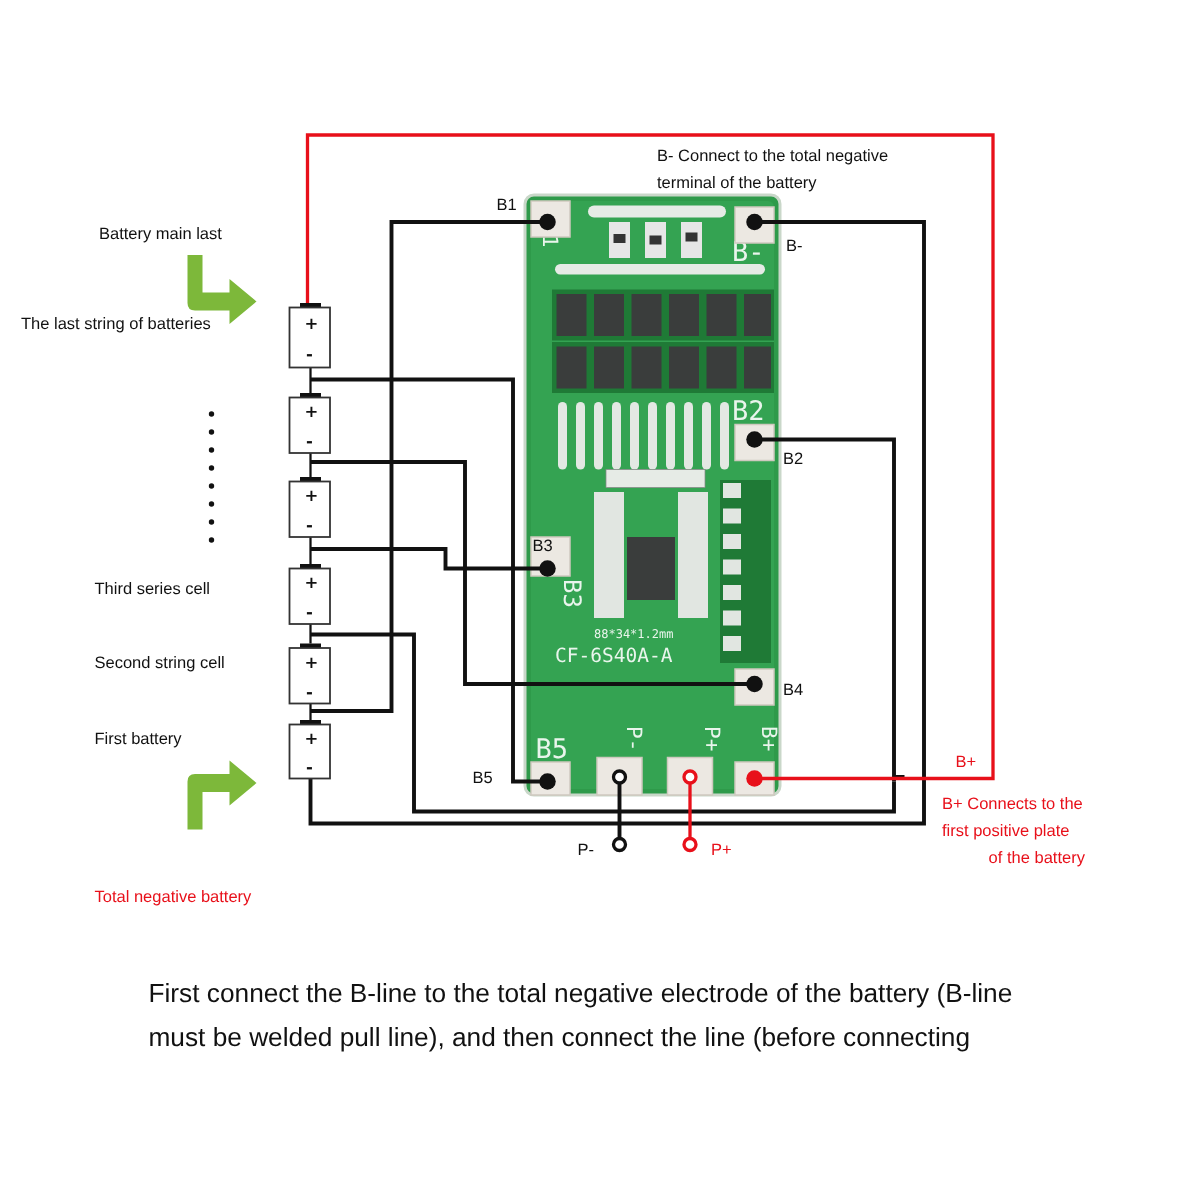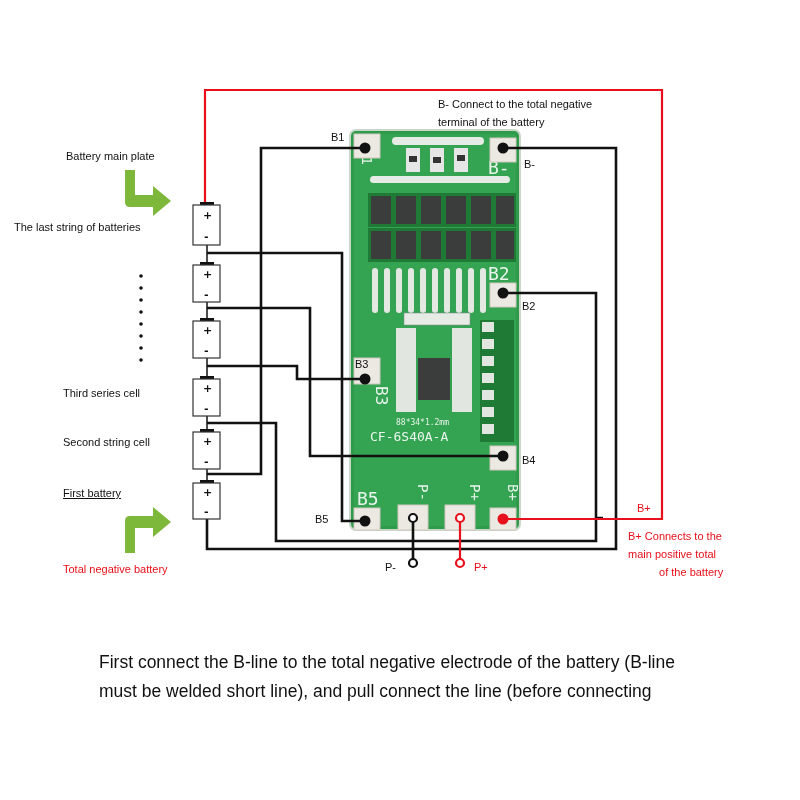--- a/index.html
+++ b/index.html
@@ -211,7 +211,7 @@
   <path d="M125,553 L135,553 L135,528 L153,528 L153,537 L171,522 L153,507 L153,516 L130,516 Q125,516 125,521 Z" fill="#7db83a"></path>
 </svg>
 
-<div class="lbl" style="left:66px; top:148px;">Battery main plate</div>
+<div class="lbl" style="left:66px; top:148px;">Battery main last</div>
 <div class="lbl" style="left:14px; top:219px;">The last string of batteries</div>
 <div class="lbl" style="left:63px; top:385px;">Third series cell</div>
 <div class="lbl" style="left:63px; top:434px;text-align:center;">Second string cell</div>

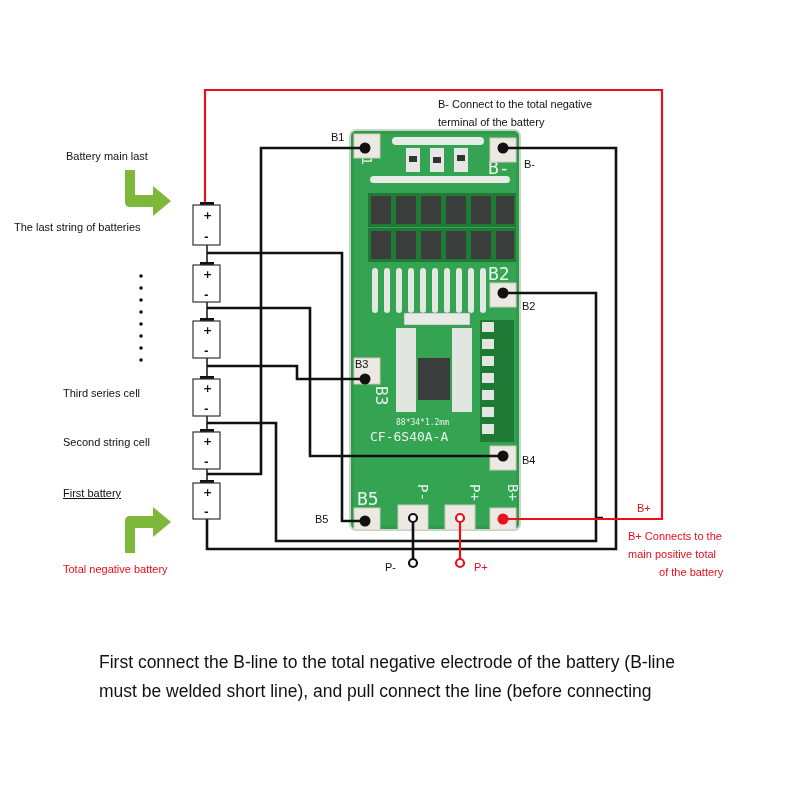--- a/index.html
+++ b/index.html
@@ -212,7 +212,7 @@
 </svg>
 
 <div class="lbl" style="left:66px; top:148px;">Battery main last</div>
-<div class="lbl" style="left:14px; top:219px;">The last string of batteries</div>
+<div class="lbl" style="left:14px; top:208px;">The last string of batteries</div>
 <div class="lbl" style="left:63px; top:385px;">Third series cell</div>
 <div class="lbl" style="left:63px; top:434px;text-align:center;">Second string cell</div>
 <div class="lbl" style="left:63px; top:485px;text-decoration:underline;">First battery</div>

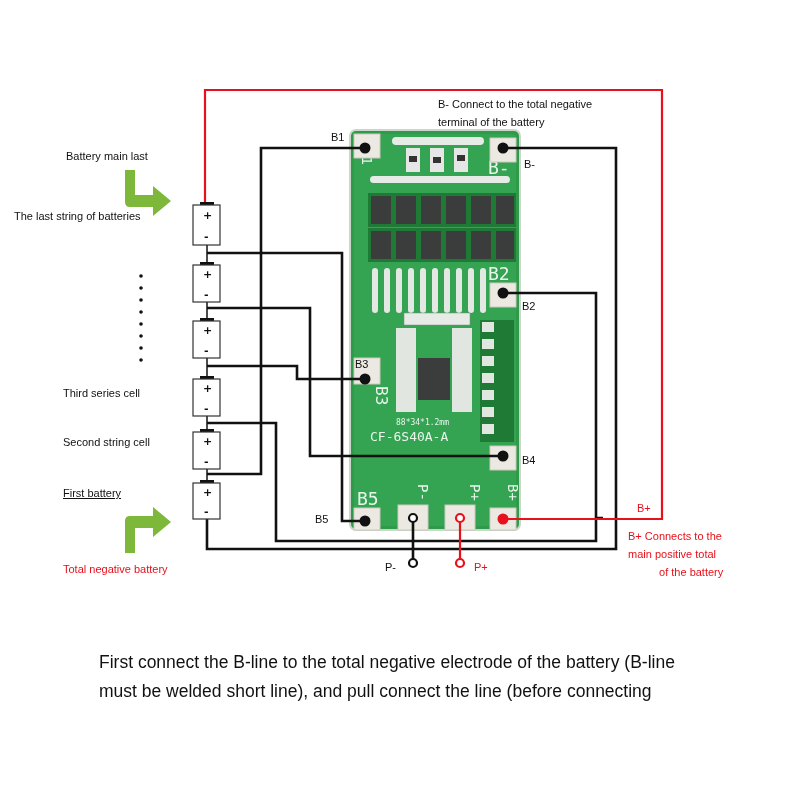--- a/index.html
+++ b/index.html
@@ -215,7 +215,7 @@
 <div class="lbl" style="left:14px; top:208px;">The last string of batteries</div>
 <div class="lbl" style="left:63px; top:385px;">Third series cell</div>
 <div class="lbl" style="left:63px; top:434px;text-align:center;">Second string cell</div>
-<div class="lbl" style="left:63px; top:485px;text-decoration:underline;">First battery</div>
+<div class="lbl" style="left:63px; top:485px;">First battery</div>
 <div class="lbl red" style="left:63px; top:561px;text-align:center;">Total negative battery</div>
 
 <div class="lbl" style="left:438px; top:96px;">B- Connect to the total negative</div>

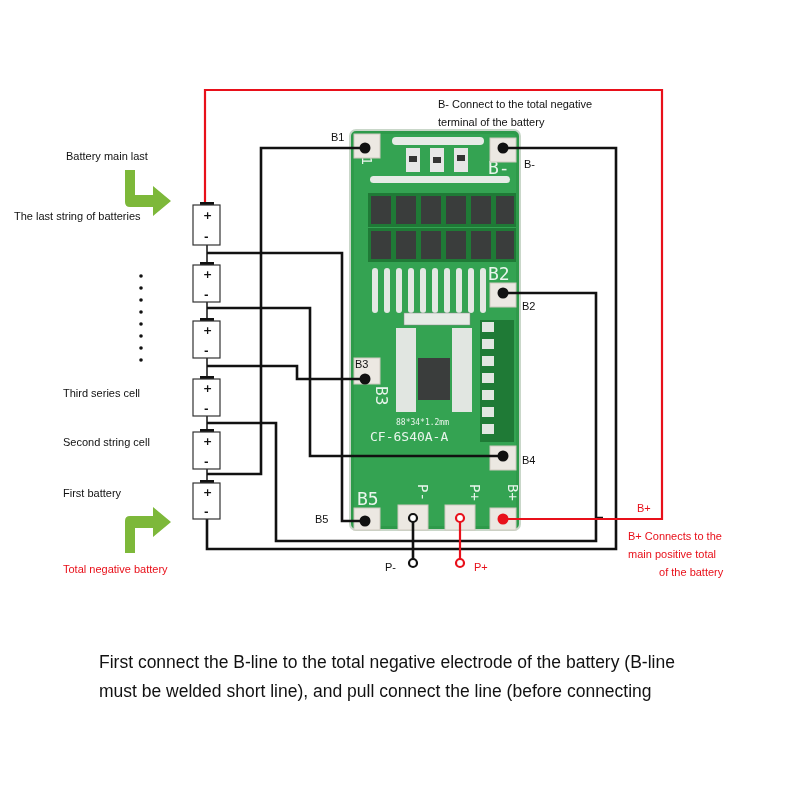--- a/index.html
+++ b/index.html
@@ -232,7 +232,7 @@
 <div class="lbl red" style="left:474px; top:559px;">P+</div>
 
 <div class="lbl red" style="left:628px; top:528px;">B+ Connects to the</div>
-<div class="lbl red" style="left:628px; top:546px;">main positive total</div>
+<div class="lbl red" style="left:628px; top:546px;">first positive plate</div>
 <div class="lbl red" style="left:628px; top:564px; white-space:pre;margin-left:28px;"> of the battery</div>
 
 <div class="note">

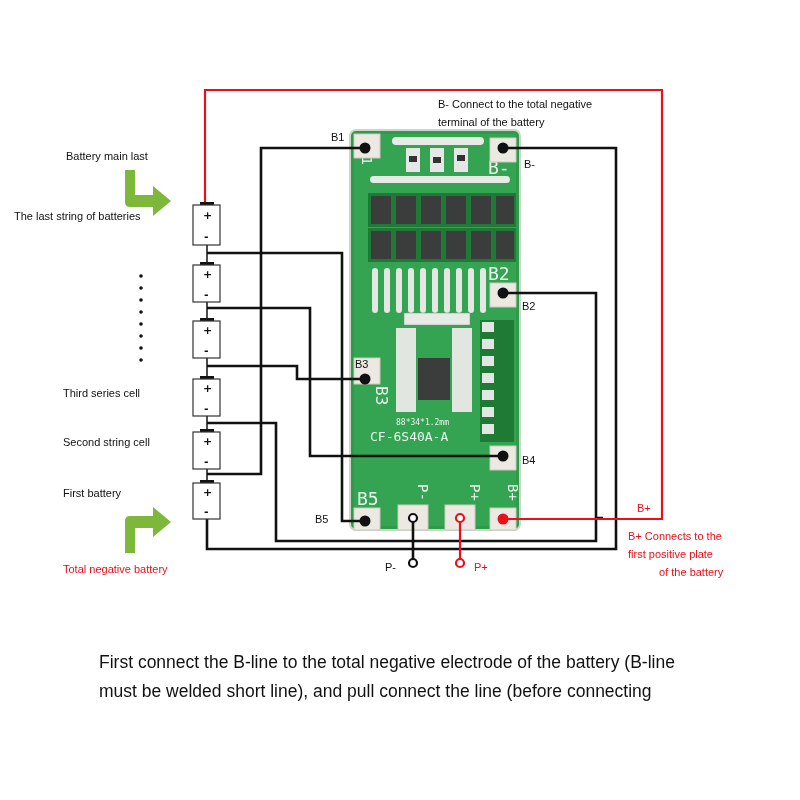--- a/index.html
+++ b/index.html
@@ -216,7 +216,7 @@
 <div class="lbl" style="left:63px; top:385px;">Third series cell</div>
 <div class="lbl" style="left:63px; top:434px;text-align:center;">Second string cell</div>
 <div class="lbl" style="left:63px; top:485px;">First battery</div>
-<div class="lbl red" style="left:63px; top:561px;text-align:center;">Total negative battery</div>
+<div class="lbl red" style="left:63px; top:590px;text-align:center;">Total negative battery</div>
 
 <div class="lbl" style="left:438px; top:96px;">B- Connect to the total negative</div>
 <div class="lbl" style="left:438px; top:114px;">terminal of the battery</div>

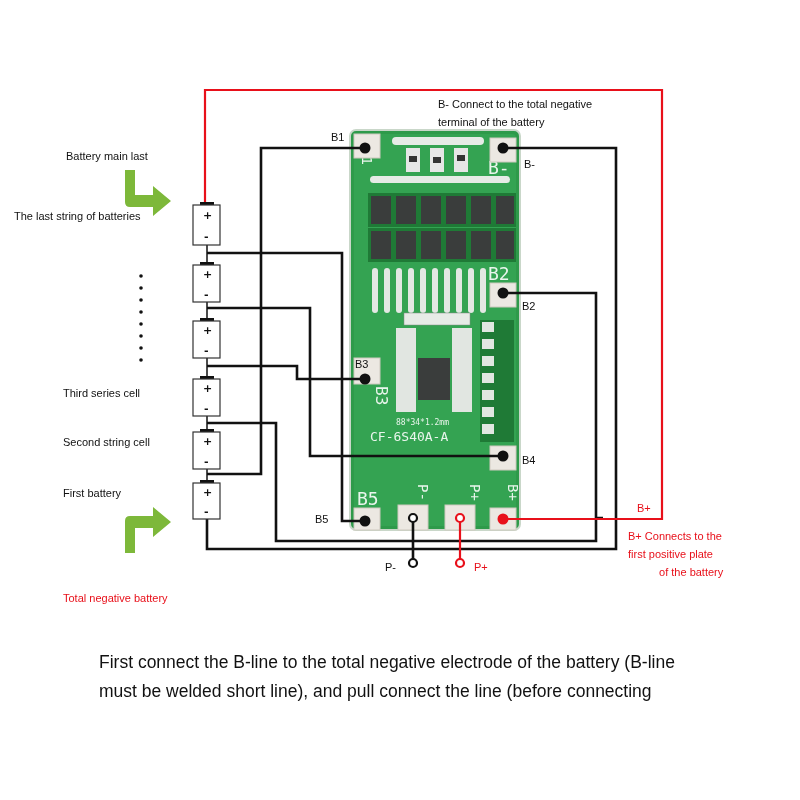--- a/index.html
+++ b/index.html
@@ -237,7 +237,7 @@
 
 <div class="note">
   <span>First connect the B-line to the total negative electrode of the battery (B-line</span>
-  <span>must be welded short line), and pull connect the line (before connecting</span>
+  <span>must be welded pull line), and then connect the line (before connecting</span>
 </div>
 
 </body></html>

